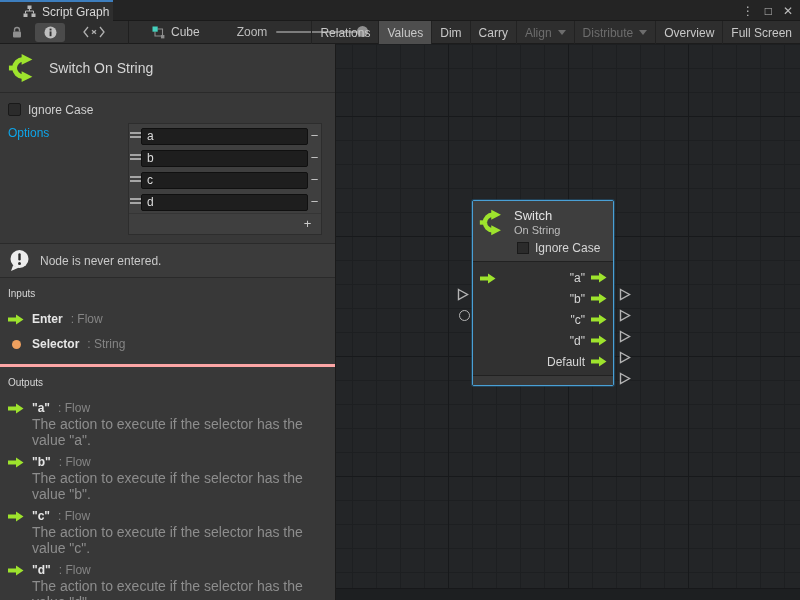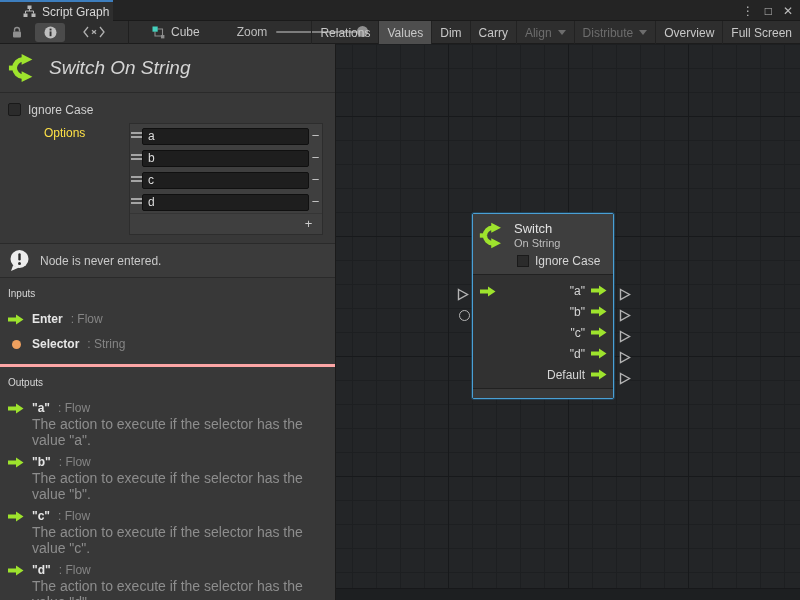--- a/index.html
+++ b/index.html
@@ -57,7 +57,7 @@
 
   .insp-title { display:flex; align-items:center; gap:11px; padding:9px 8px; height:49px;
                 border-bottom:1px solid #2a2a2a; }
-  .insp-title .t { font-size:19px; color:#d6d6d6;font-style:italic; }
+  .insp-title .t { font-size:14px; color:#d6d6d6; }
 
   .props { padding:9px 12px 8px 8px; }
   .cb-row { display:flex; align-items:center; gap:7px; height:15px; margin-bottom:6px; }

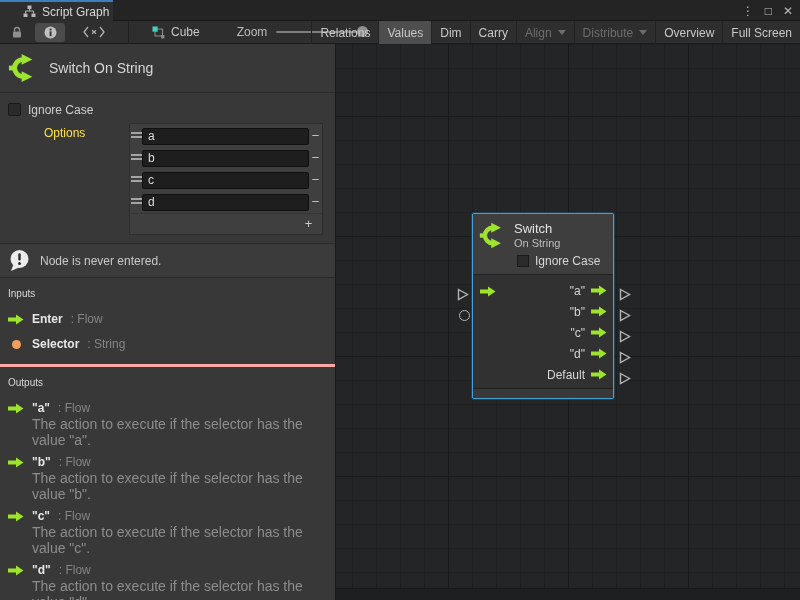--- a/index.html
+++ b/index.html
@@ -63,7 +63,7 @@
   .cb-row { display:flex; align-items:center; gap:7px; height:15px; margin-bottom:6px; }
   .checkbox { width:13px; height:13px; background:#2b2b2b; border:1px solid #191919; border-radius:2px; }
   .options-row { display:flex; margin-top:2px; }
-  .options-label { width:120px; padding-top:3px; color:#fde047;margin-left:36px; }
+  .options-label { width:120px; padding-top:3px; color:#0ea5e9; }
   .options-list { width:194px; background:#3f3f3f; border:1px solid #2d2d2d; padding-top:1px; }
   .option-row { display:flex; align-items:center; height:22px; }
   .drag-handle { width:25px; display:flex; justify-content:center; }

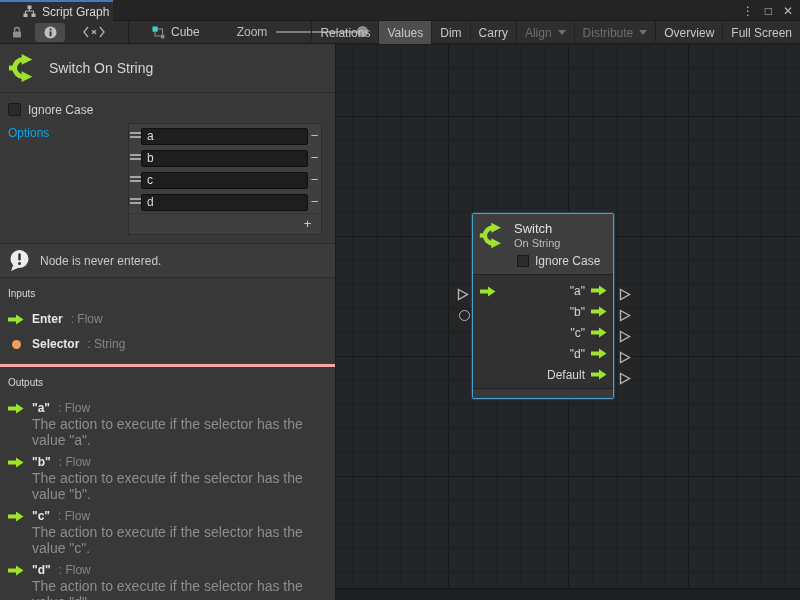--- a/index.html
+++ b/index.html
@@ -106,7 +106,7 @@
   .canvas-bottom { position:absolute; left:0; right:0; bottom:0; height:12px;
                    background:#1d1f21; border-top:1px solid #17181a; }
 
-  .node { position:absolute; left:136px; top:169px; width:142px;
+  .node { position:absolute; left:136px; top:156px; width:142px;
           background:#313131; border:1px solid #4aa0d5; border-radius:2px;
           box-shadow:0 0 0 1px rgba(35,90,125,.55); }
   .node-header { background:#3e3e3e; padding:7px 8px 4px 6px; }

